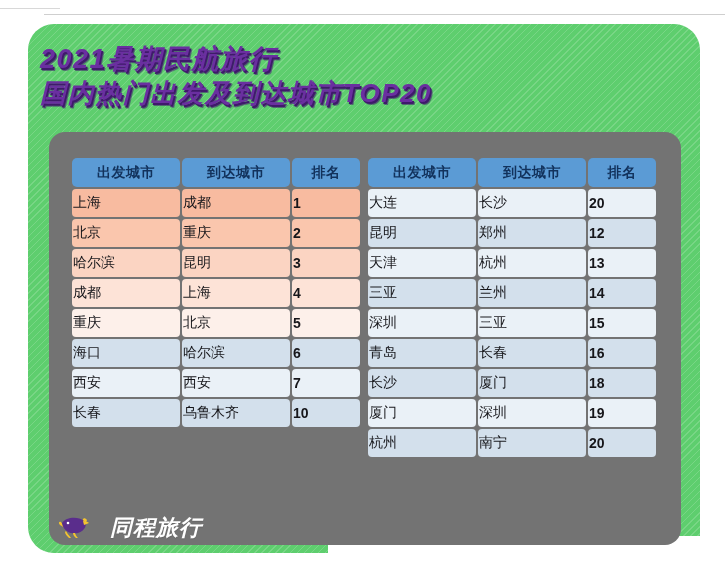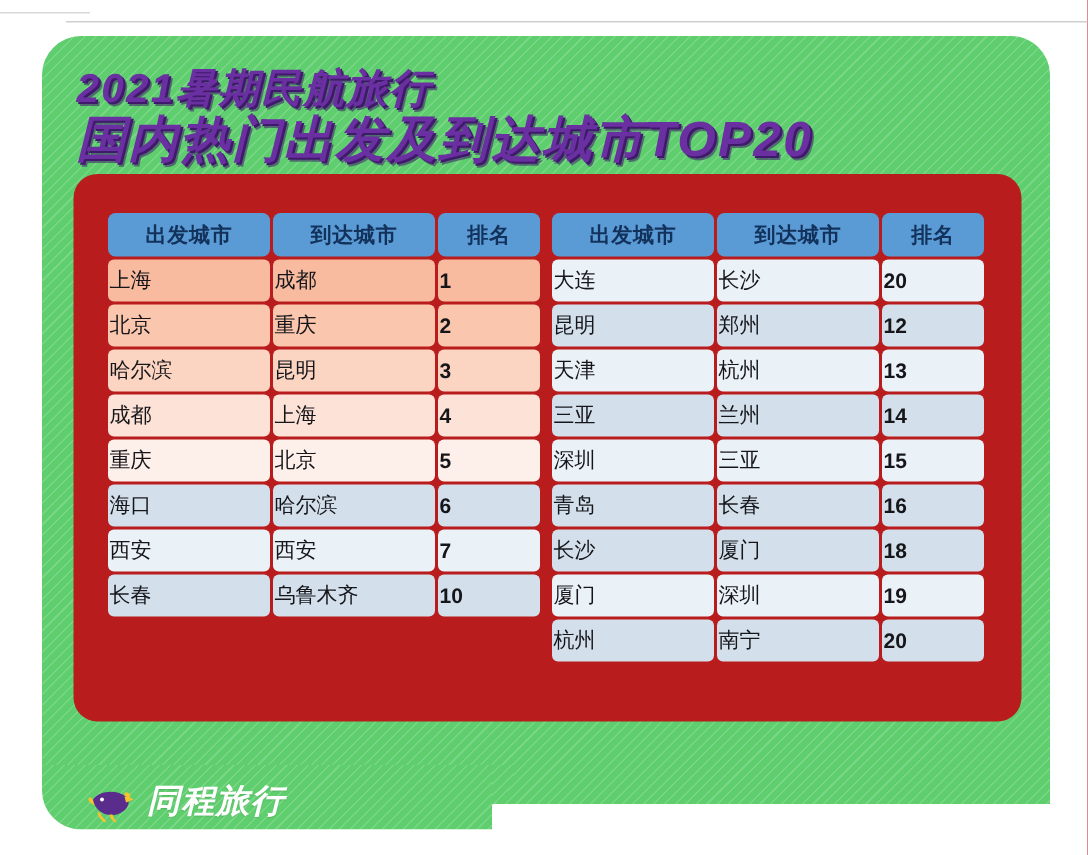--- a/index.html
+++ b/index.html
@@ -41,7 +41,7 @@
 
   
   #title-block{
-    position:absolute;left:51px;top:42px;width:600px;
+    position:absolute;left:40px;top:42px;width:600px;
     font-style:italic;font-weight:bold;
     letter-spacing:1.5px;
     color:#6a2fa0;

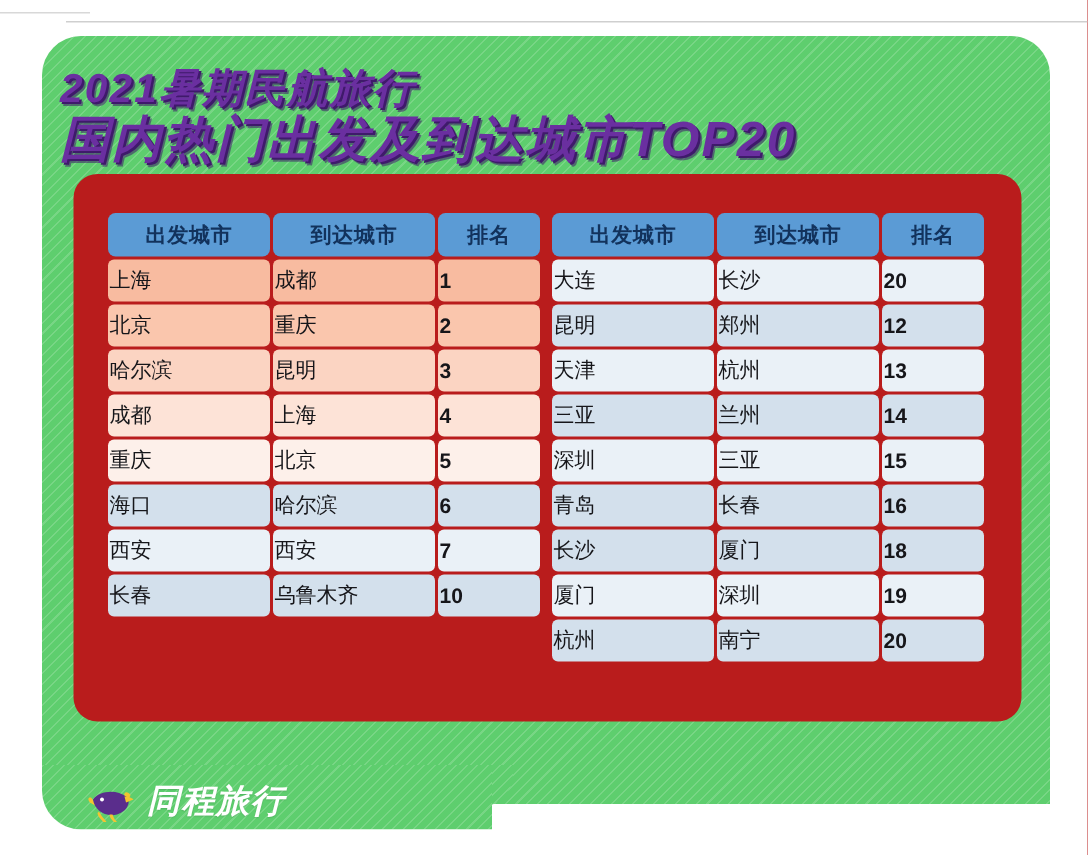--- a/index.html
+++ b/index.html
@@ -50,7 +50,7 @@
       2.5px 2.5px 0 rgba(63,26,107,.55);
   }
   .title-line{font-size:27px;line-height:34px;white-space:nowrap;}
-  .title-line.l2{font-size:33px;}
+  .title-line.l2{font-size:26px;}
 
   
   #white-card{

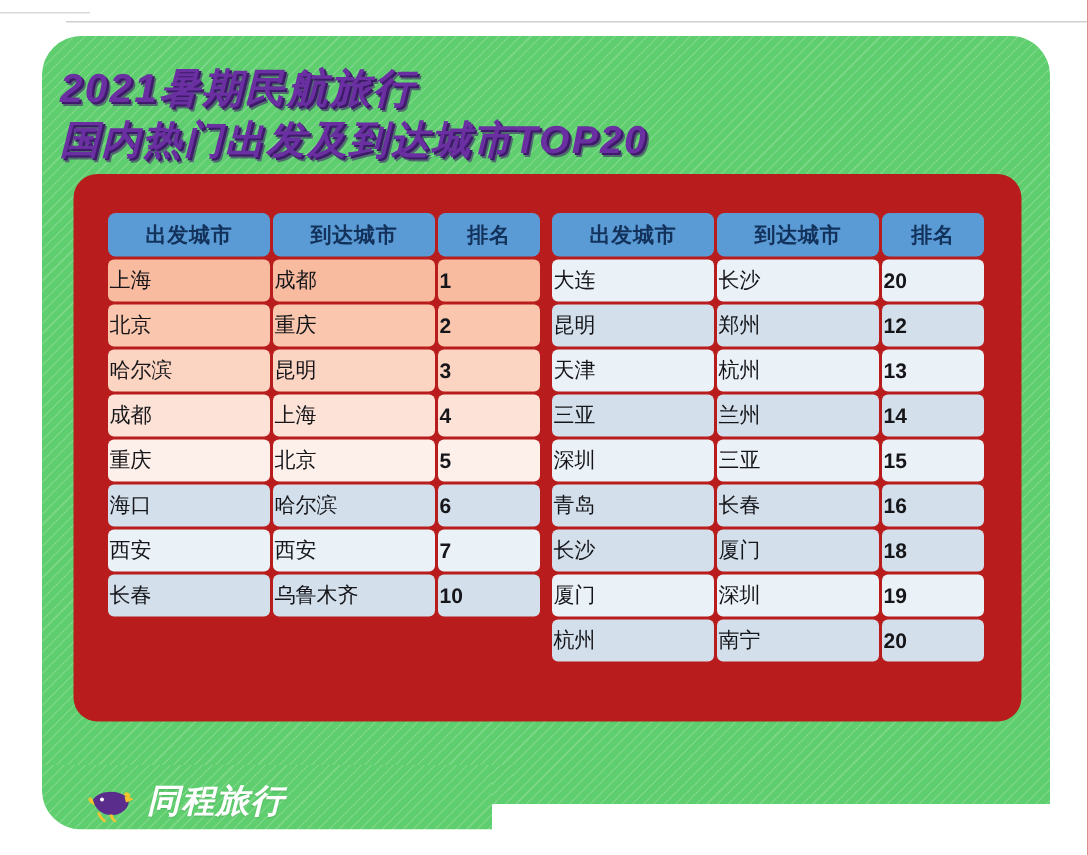--- a/index.html
+++ b/index.html
@@ -54,8 +54,8 @@
 
   
   #white-card{
-    position:absolute;left:49px;top:116px;width:632px;height:365px;
-    background:#b91c1c;border-radius:16px;
+    position:absolute;left:49px;top:132px;width:632px;height:413px;
+    background:#737373;border-radius:16px;
   }
 
   

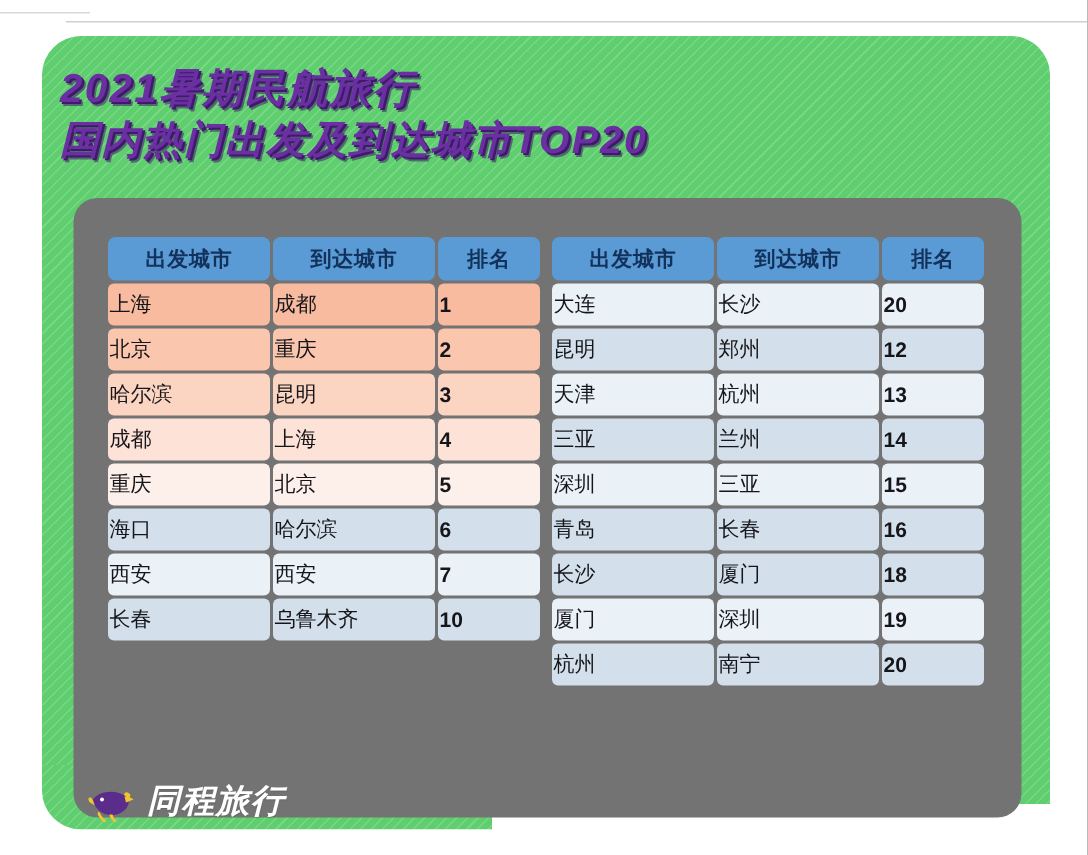--- a/index.html
+++ b/index.html
@@ -98,7 +98,7 @@
   
   #footer-logo{
     position:absolute;left:58px;top:513px;
-    display:flex;align-items:flex-end;gap:8px;height:36px;
+    display:flex;align-items:flex-start;gap:20px;height:36px;
   }
   #logo-text{
     font-size:22px;font-weight:bold;font-style:italic;

